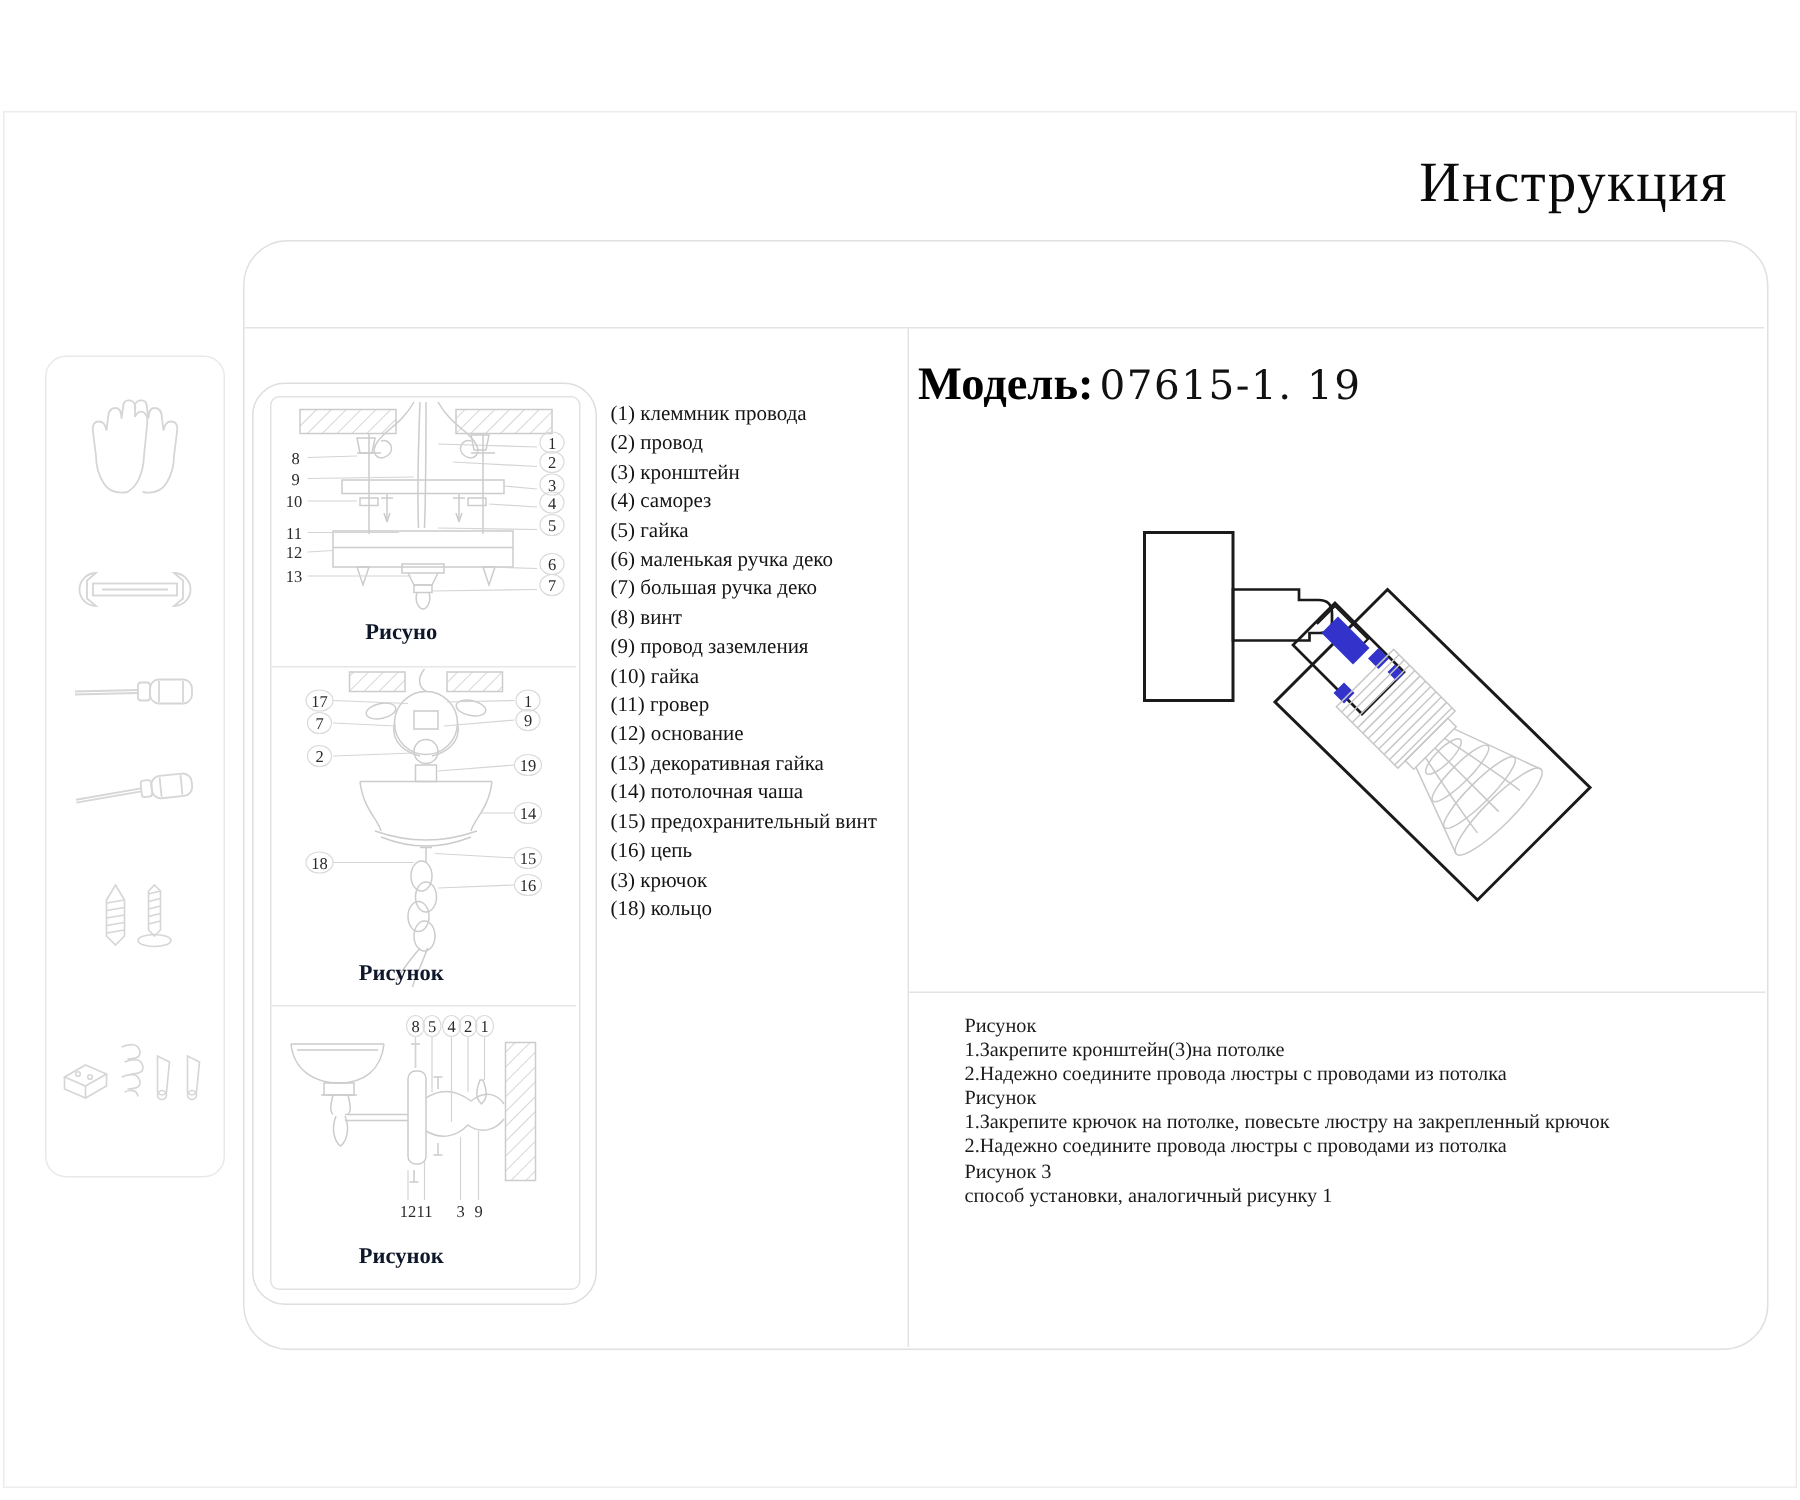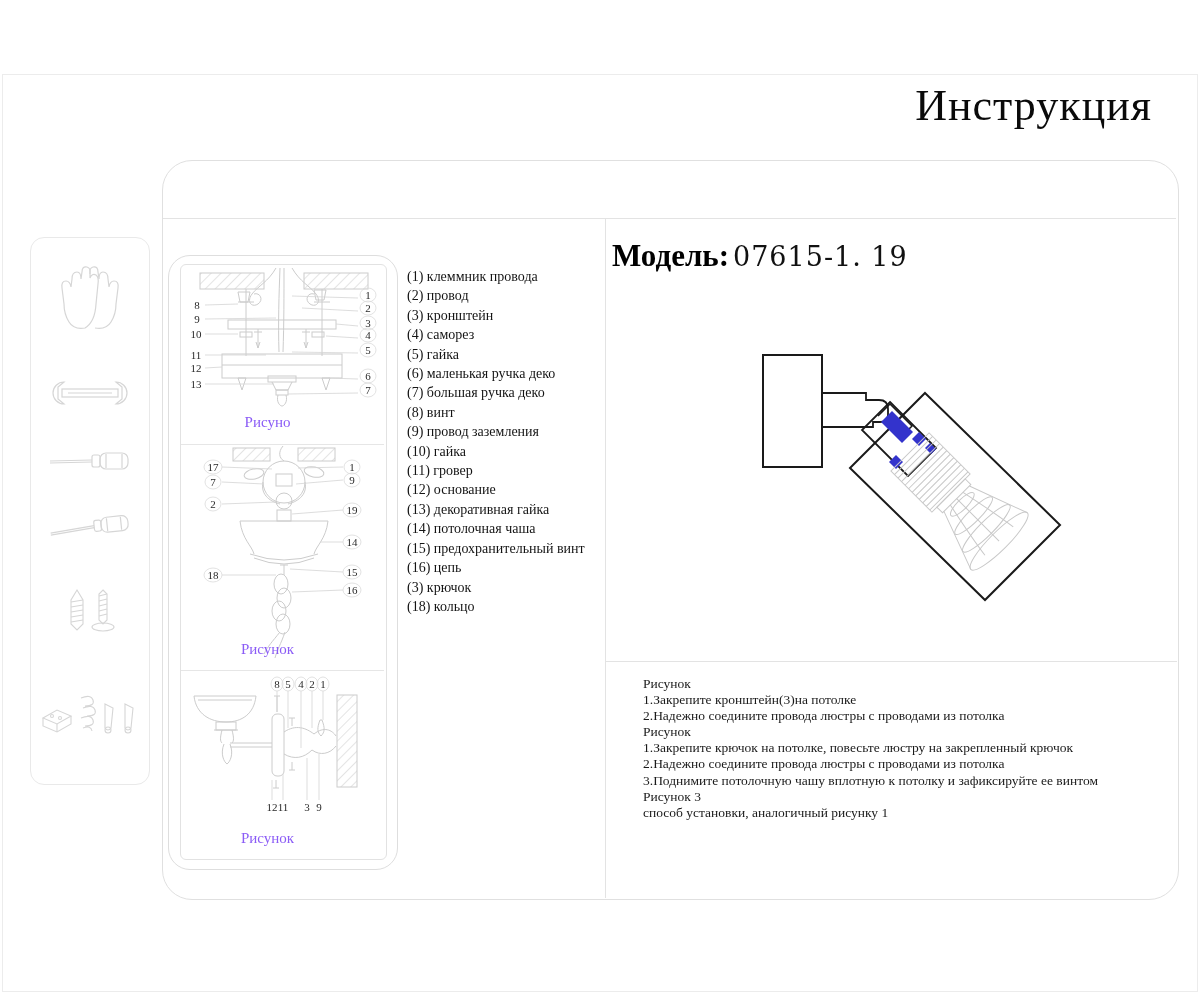--- a/index.html
+++ b/index.html
@@ -7,7 +7,7 @@
        font-family:"Liberation Serif","DejaVu Serif",serif;color:#111;}
   .abs{position:absolute;}
   .outer-border{left:2px;top:74px;width:1194px;height:916px;border:1px solid #ececec;}
-  .page-title{left:0;top:80px;width:1152px;text-align:right;font-size:44px;letter-spacing:1px;color:#0a0a0a;}
+  .page-title{left:0;top:100px;width:1152px;text-align:right;font-size:38px;letter-spacing:1px;color:#0a0a0a;}
   .main-panel{left:162px;top:160px;width:1015px;height:738px;border:1px solid #e0e0e0;border-radius:30px;}
   .top-strip-line{left:163px;top:218px;width:1013px;height:1px;background:#e3e3e3;}
   .v-divider{left:605px;top:218px;width:1px;height:680px;background:#e3e3e3;}

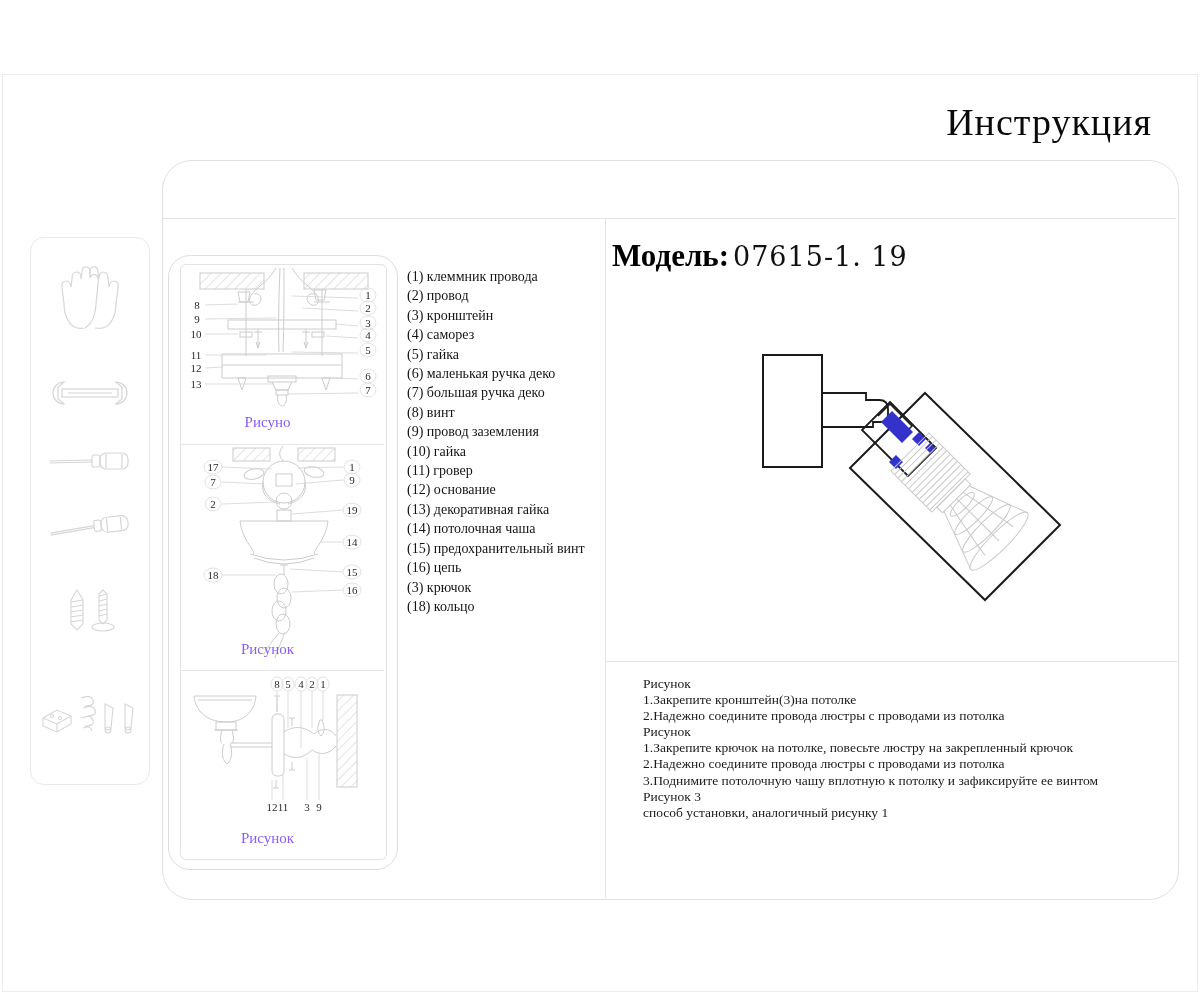--- a/index.html
+++ b/index.html
@@ -20,7 +20,7 @@
   .fig-sep2{left:181px;top:670px;width:203px;height:1px;background:#e6e6e6;}
   .fig{overflow:visible;}
   .fig text{font:11px "Liberation Serif",serif;fill:#2a2a2a;}
-  .fig-caption{width:175px;text-align:center;font-size:15px;font-weight:400;color:#8b5cf6;}
+  .fig-caption{width:175px;text-align:center;font-size:15px;font-weight:700;color:#0f172a;}
   .parts-list{left:407px;top:267px;width:182px;font-size:14px;line-height:19.4px;color:#141414;}
   .model-line{left:612px;top:238px;white-space:nowrap;text-align:center;}
   .model-label{font-size:31px;font-weight:bold;color:#000;}

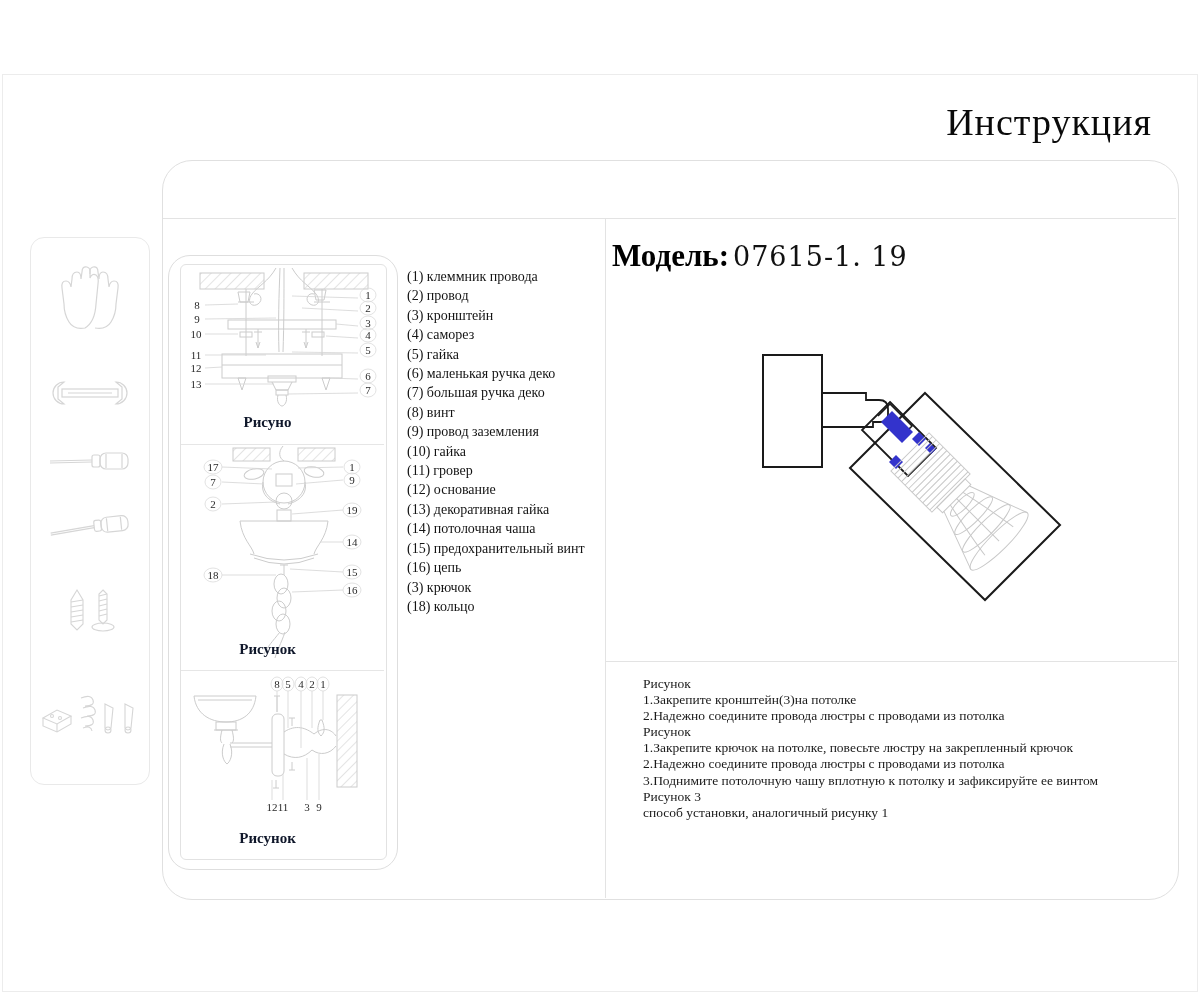--- a/index.html
+++ b/index.html
@@ -356,7 +356,6 @@
     <div>Рисунок</div>
     <div>1.Закрепите крючок на потолке, повесьте люстру на закрепленный крючок</div>
     <div>2.Надежно соедините провода люстры с проводами из потолка</div>
-    <div>3.Поднимите потолочную чашу вплотную к потолку и зафиксируйте ее винтом</div>
     <div>Рисунок 3</div>
     <div>способ установки, аналогичный рисунку 1</div>
   </div>

